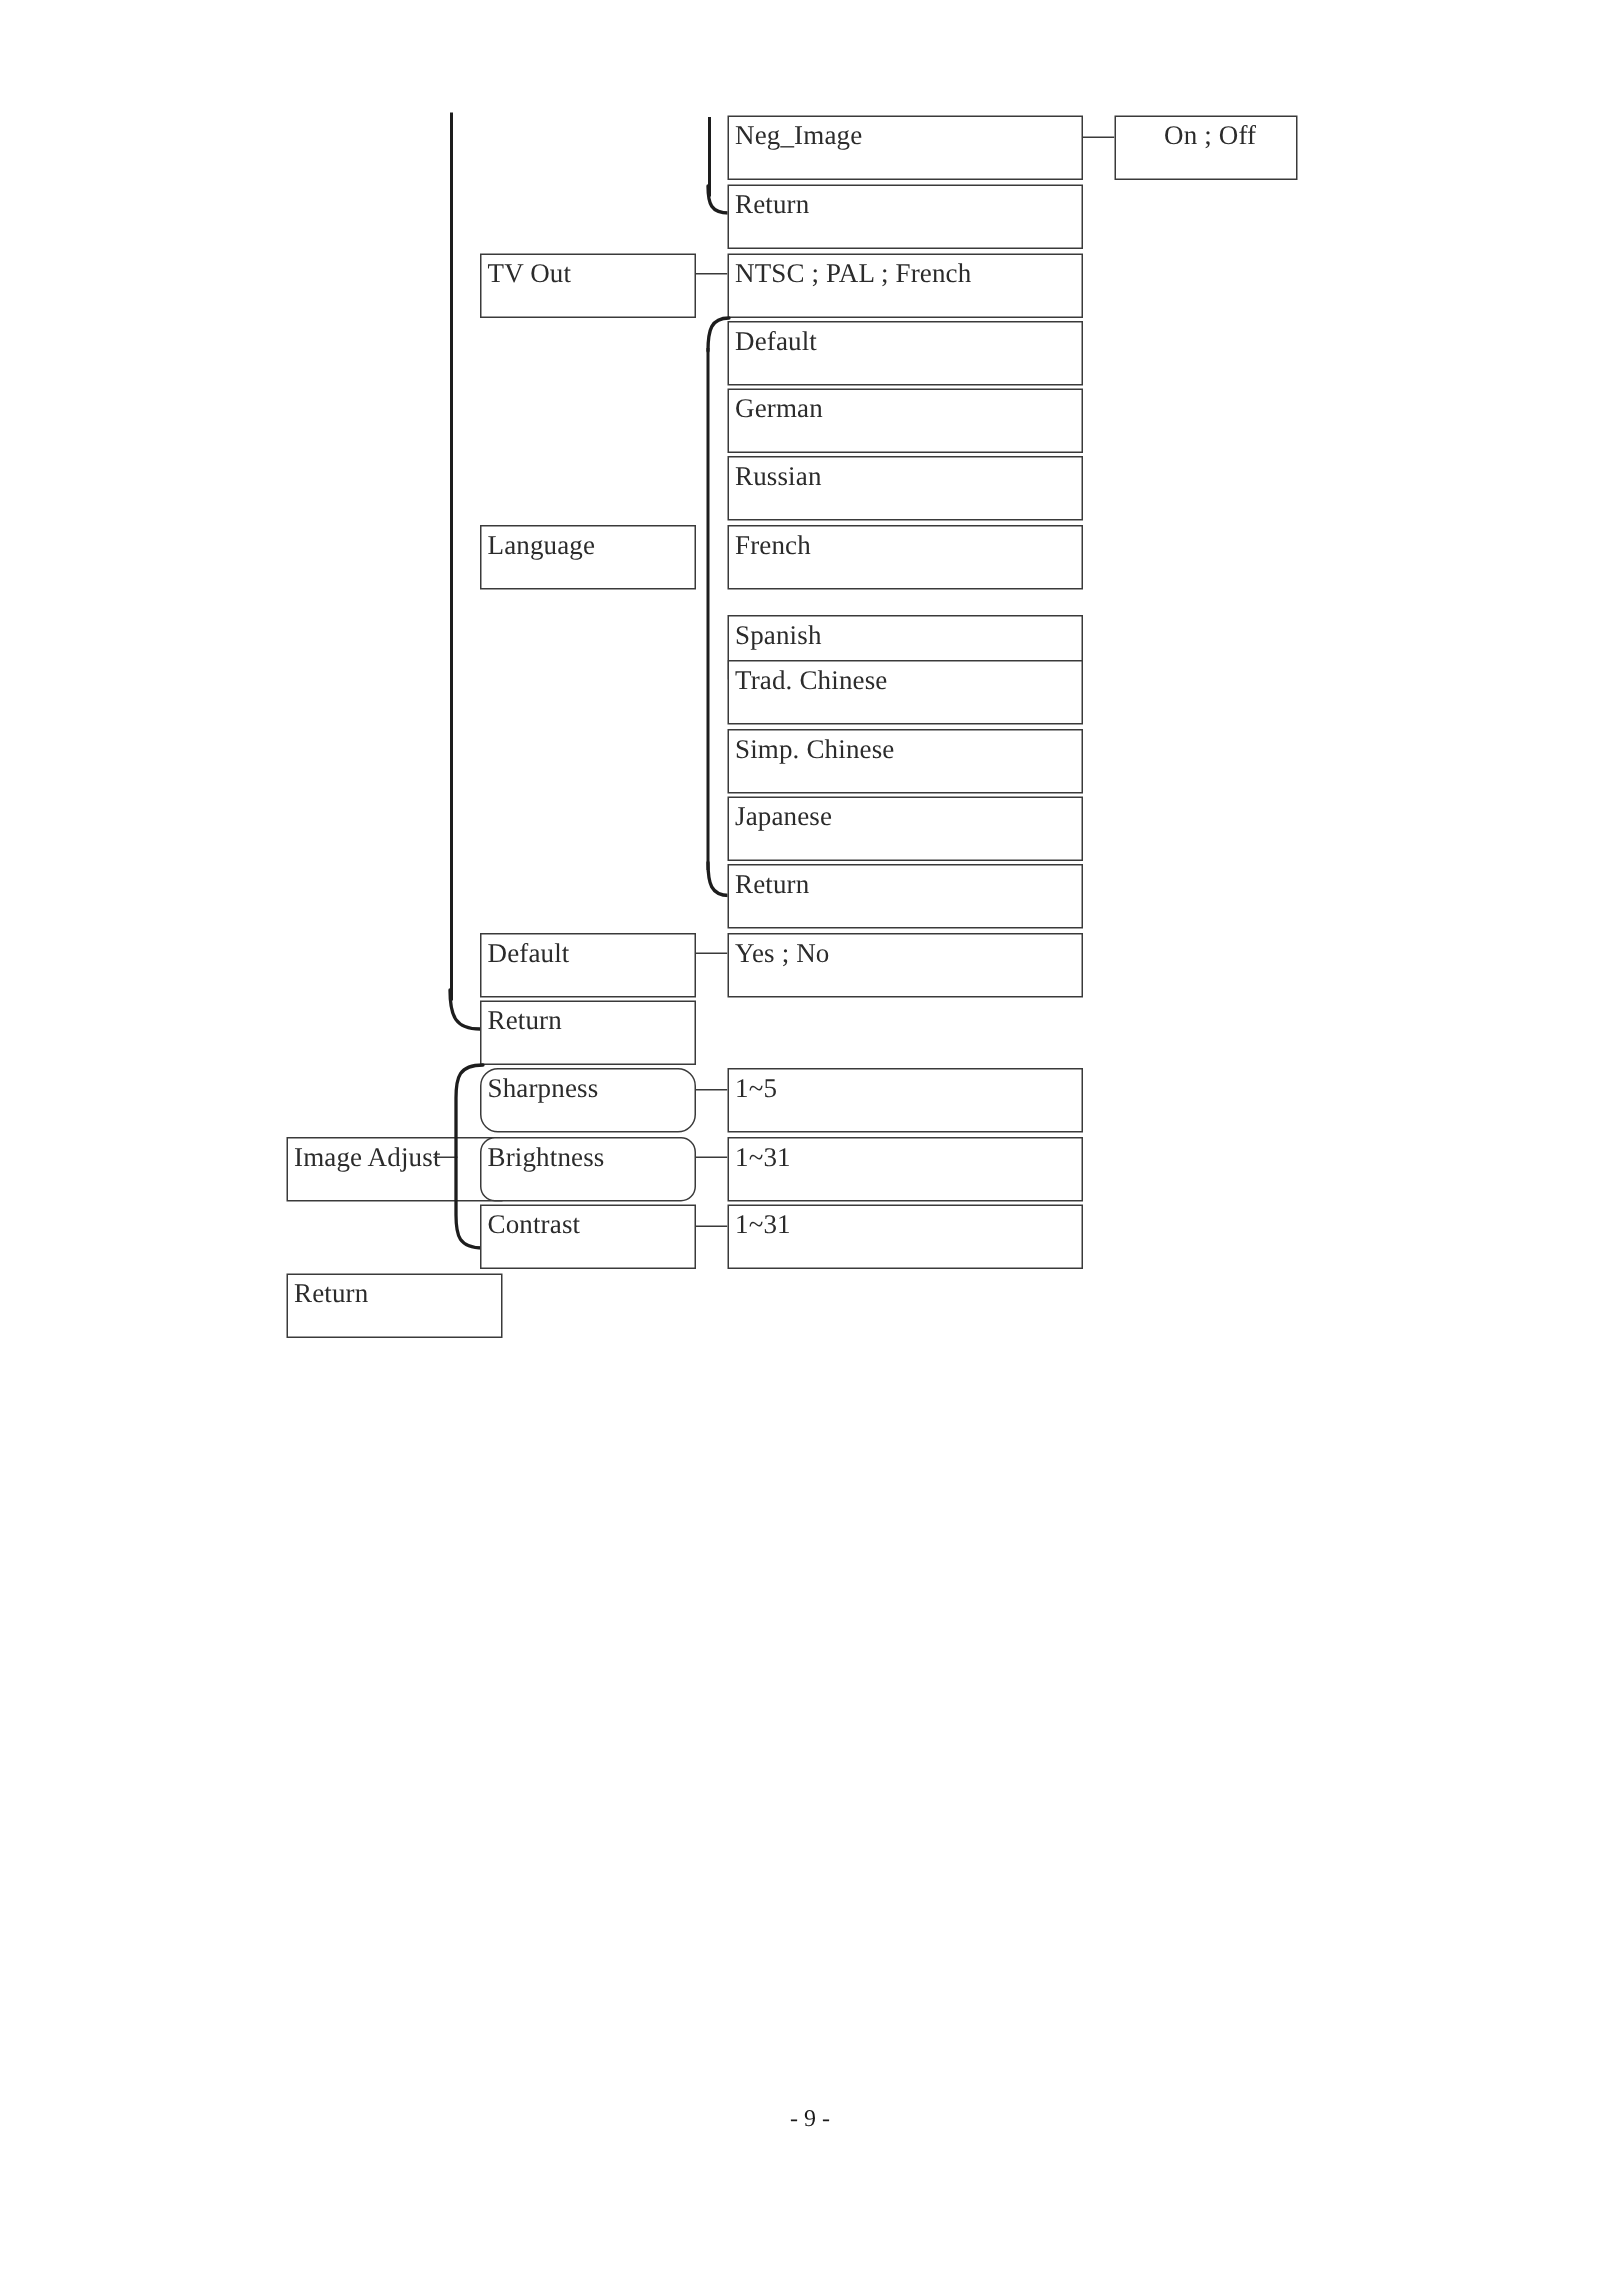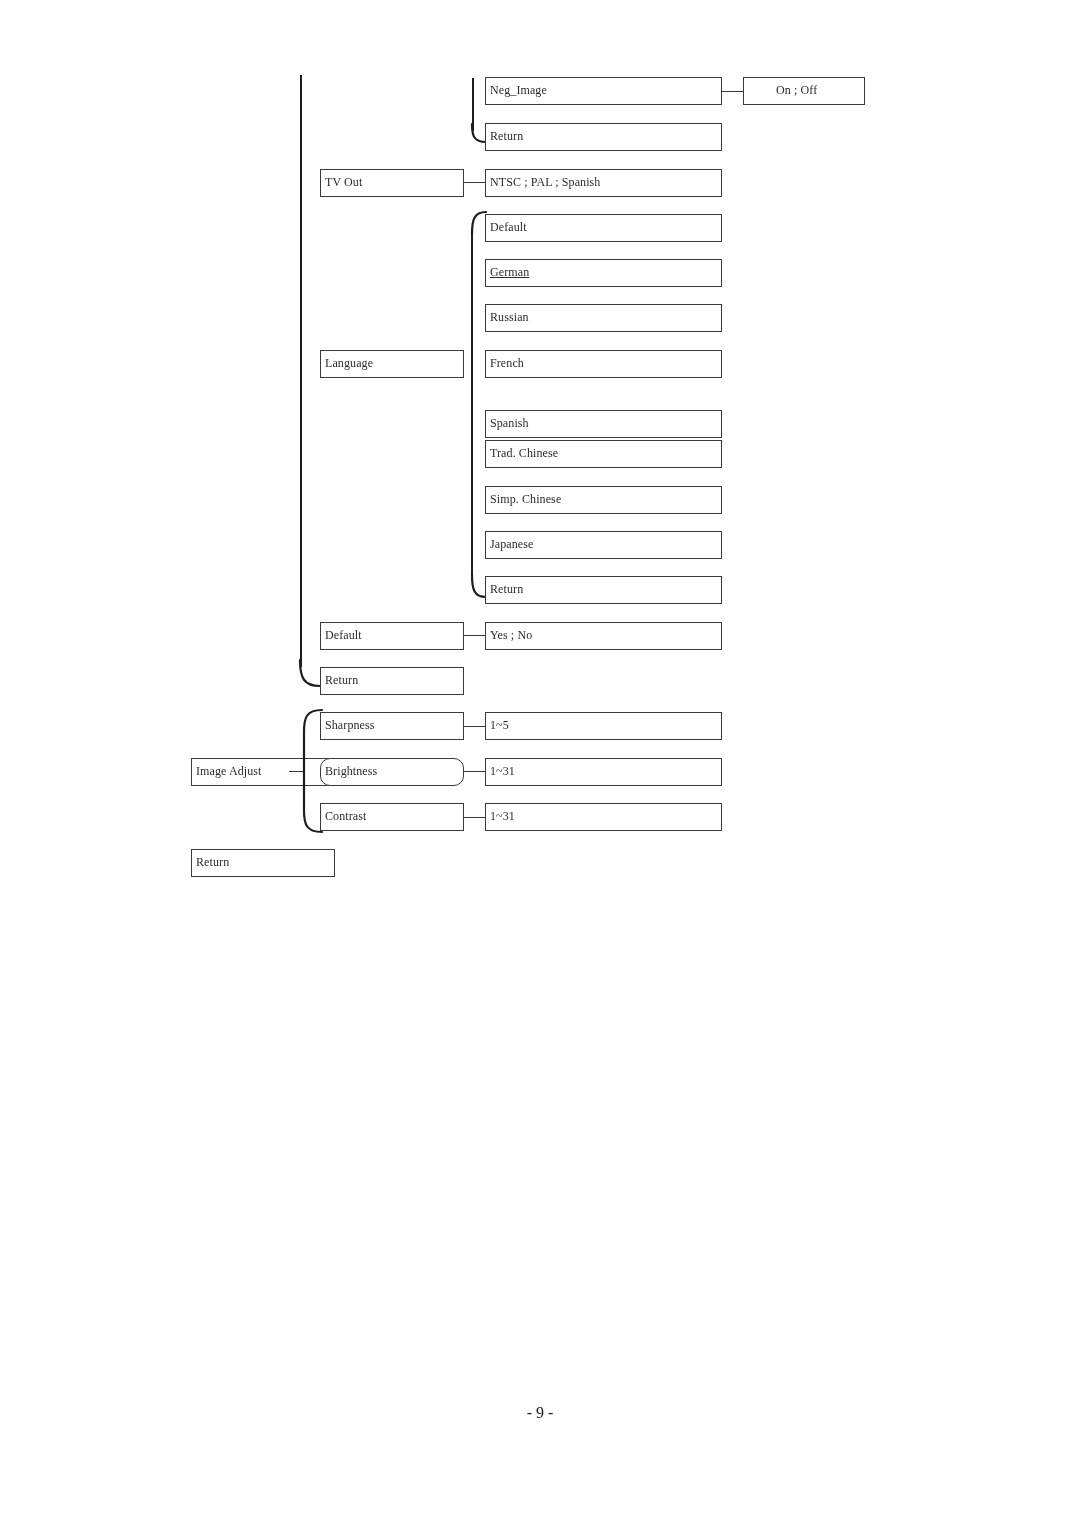--- a/index.html
+++ b/index.html
@@ -29,9 +29,9 @@
     box-sizing: border-box;
     border: 1px solid #3a3a3a;
     background: #ffffff;
-    height: 28px;
+    height: 43px;
     line-height: 25px;
-    font-size: 12px;
+    font-size: 18px;
     padding-left: 4px;
     white-space: nowrap;
     color: #2b2b2b;

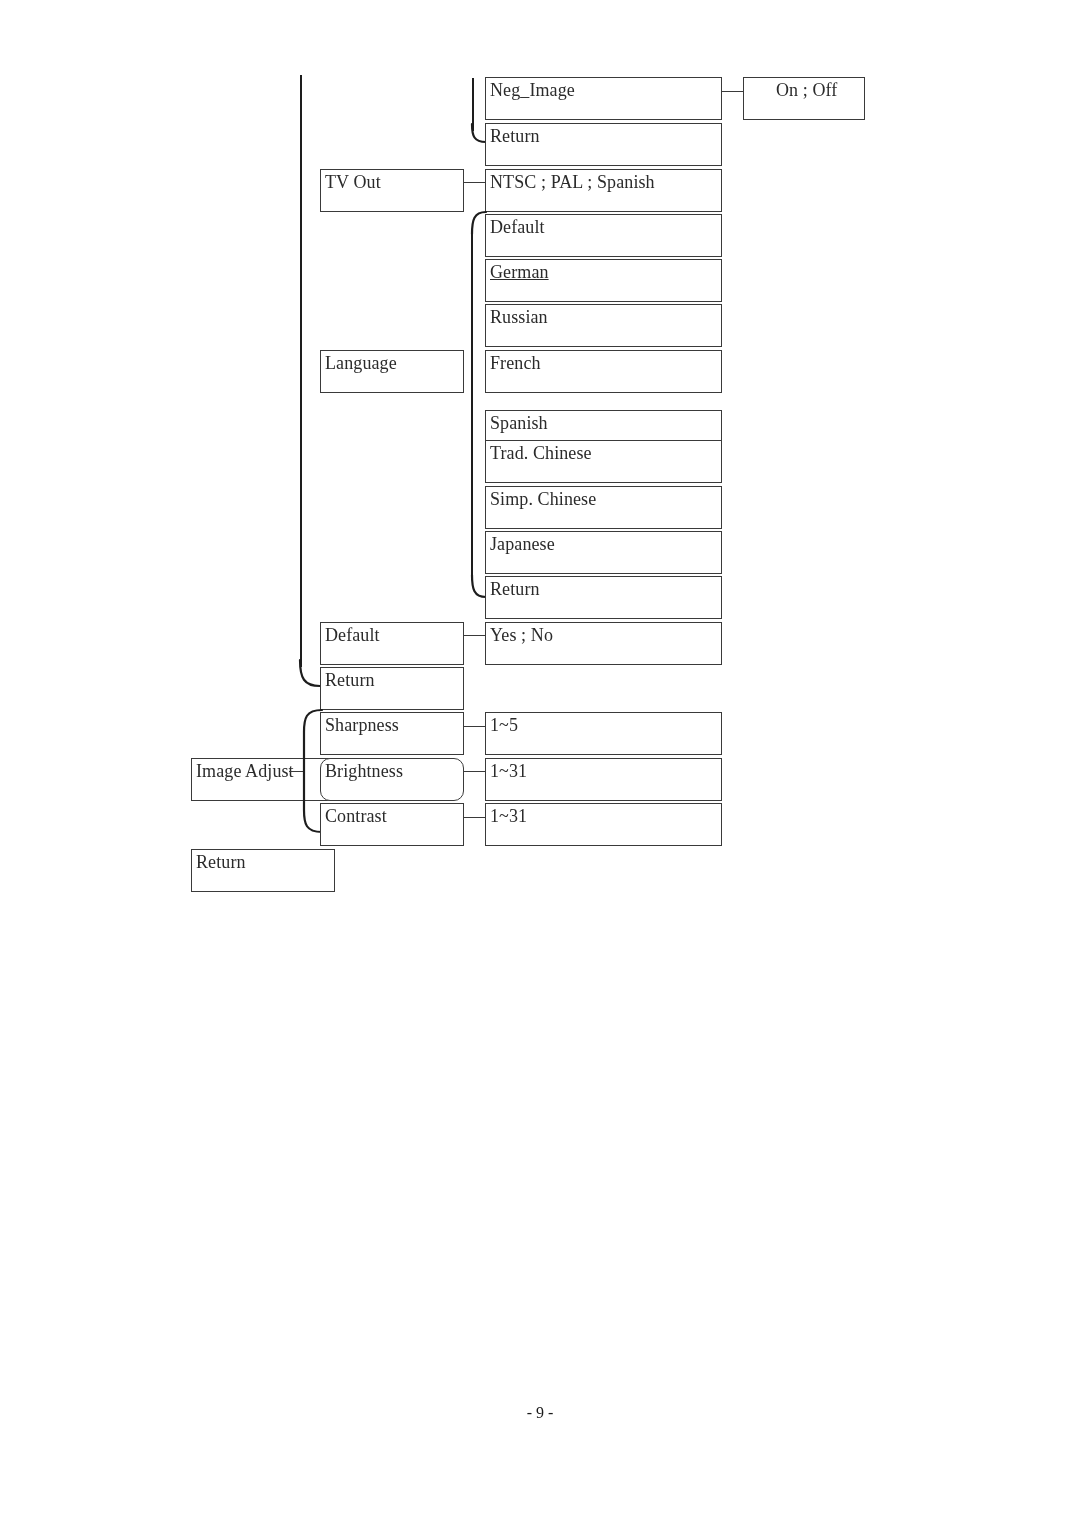--- a/index.html
+++ b/index.html
@@ -106,7 +106,7 @@
 
   <div class="box col-b" style="top:169px;">TV Out</div>
   <div class="dash" style="left:464px; top:182px;"></div>
-  <div class="box col-c" style="top:169px;">NTSC ; PAL ; Spanish</div>
+  <div class="box col-c" style="top:169px;">NTSC ; PAL ; French</div>
 
   <div class="box col-b" style="top:350px;">Language</div>
 

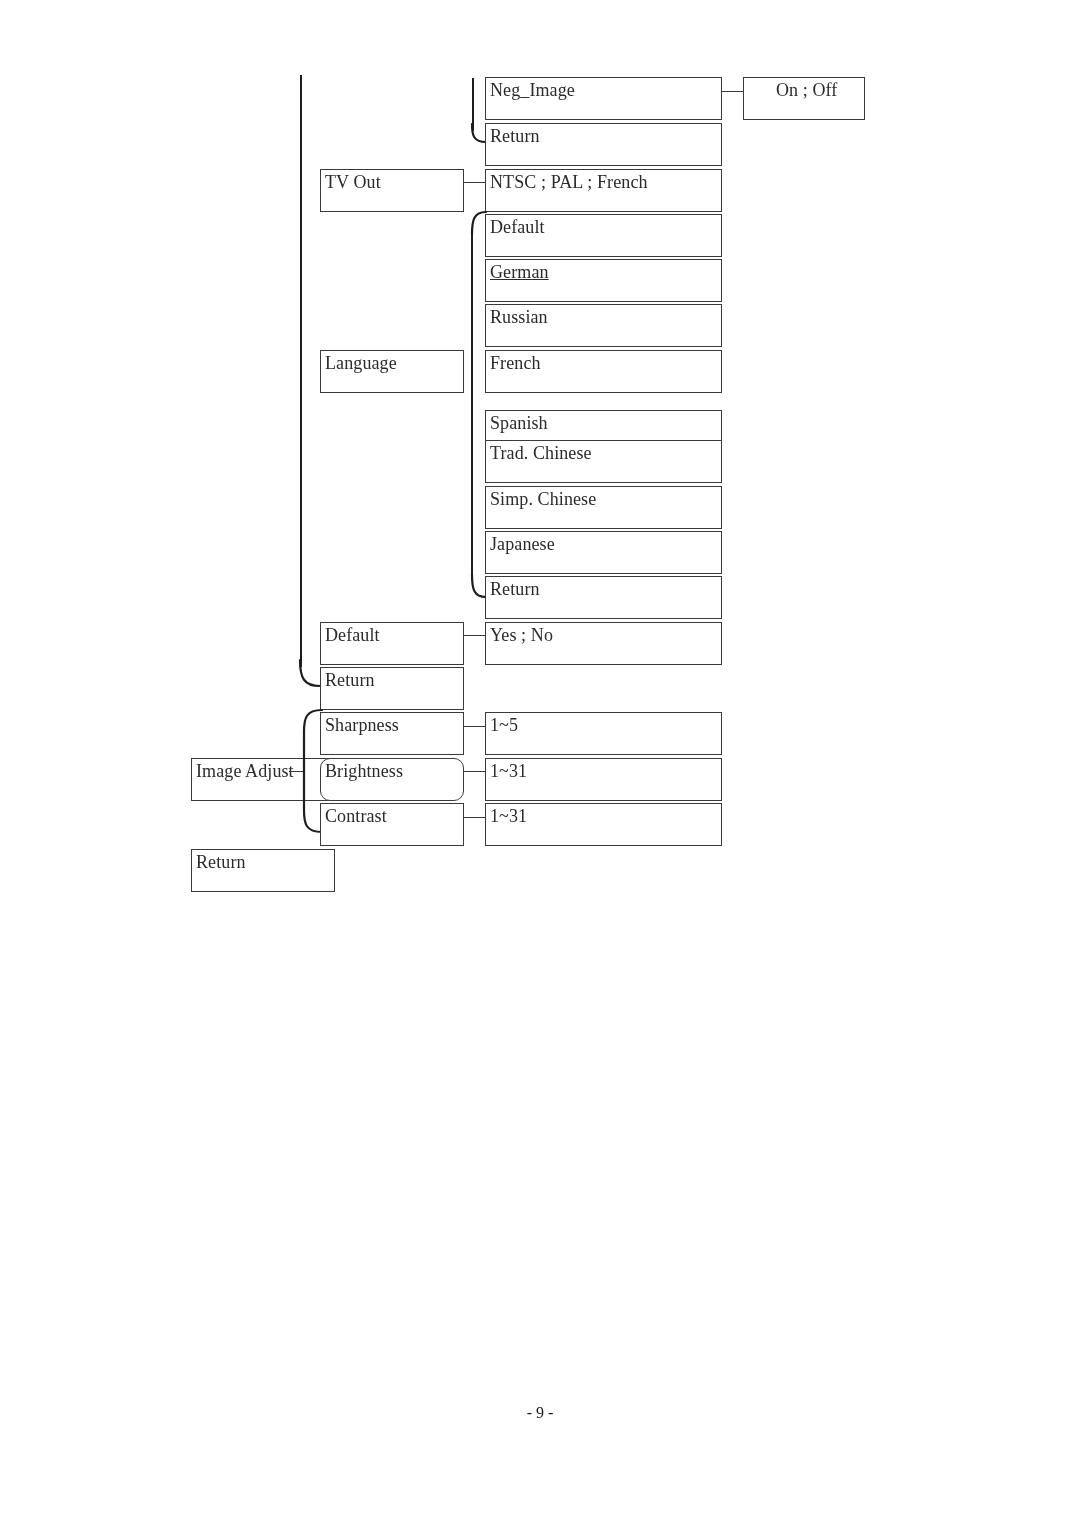--- a/index.html
+++ b/index.html
@@ -119,7 +119,7 @@
   </svg>
 
   <div class="box col-c" style="top:214px;">Default</div>
-  <div class="box col-c" style="top:259px;text-decoration:underline;">German</div>
+  <div class="box col-c" style="top:259px;">German</div>
   <div class="box col-c" style="top:304px;">Russian</div>
   <div class="box col-c" style="top:350px;">French</div>
   <div class="box col-c" style="top:410px;">Spanish</div>

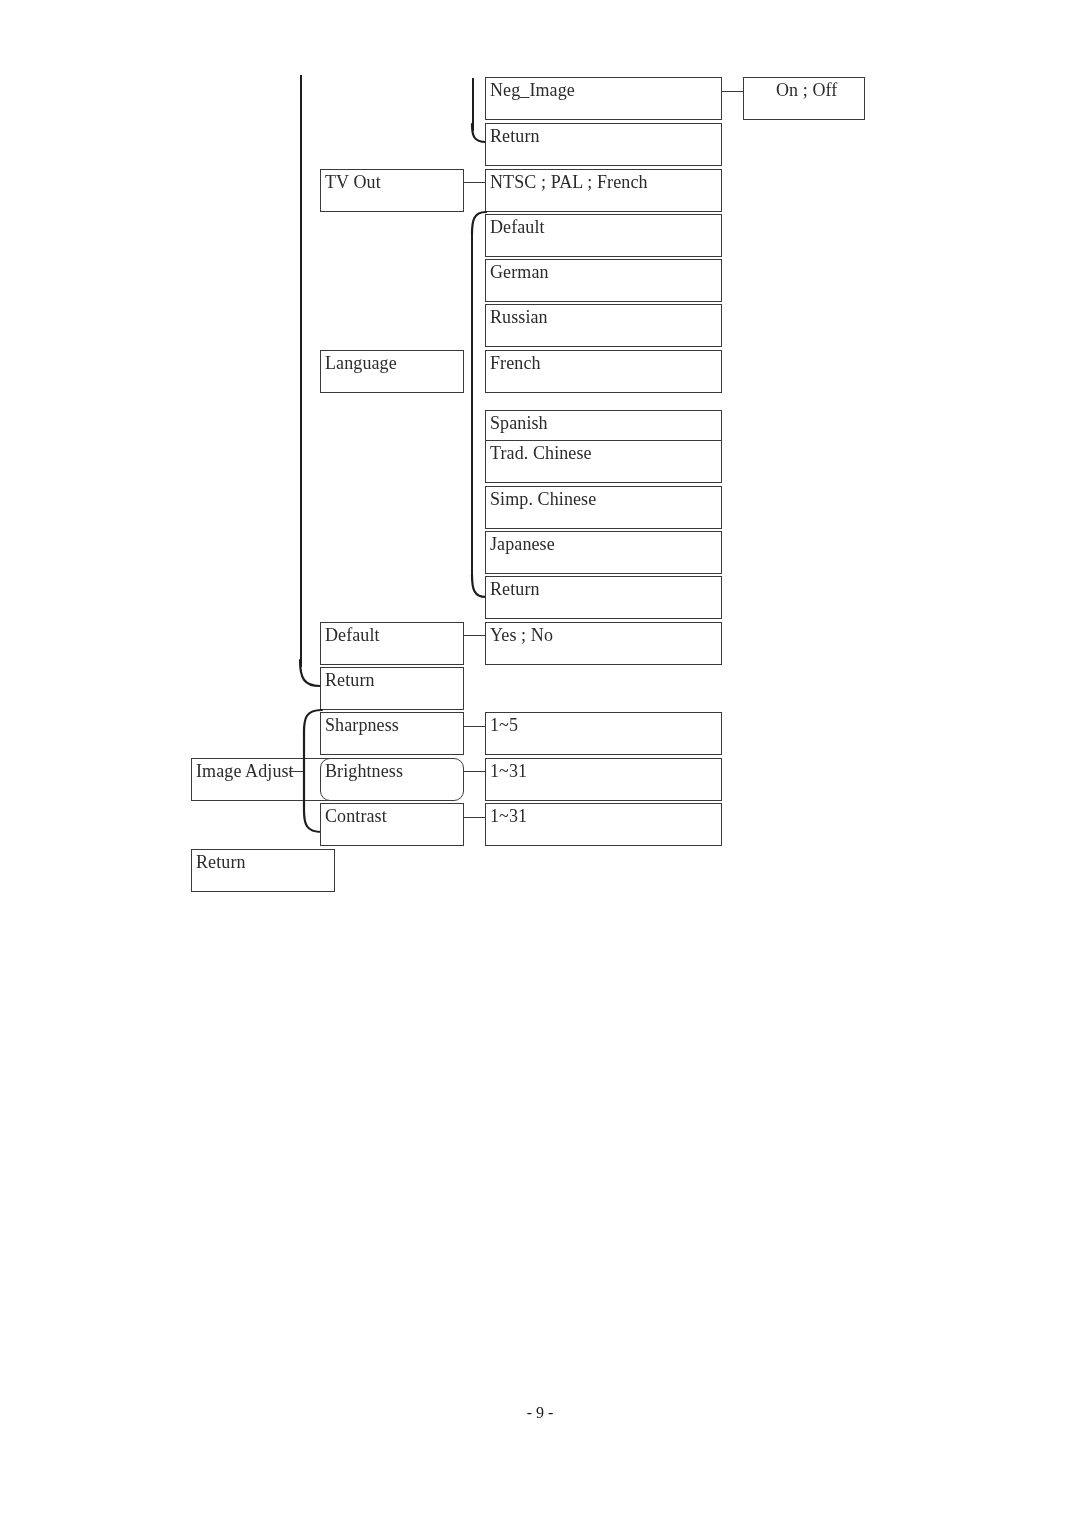--- a/index.html
+++ b/index.html
@@ -142,7 +142,7 @@
     <path d="M26 4 C10 4, 8 12, 8 26 L8 104 C8 118, 10 126, 26 126"></path>
   </svg>
 
-  <div class="box col-b" style="top:712px;">Sharpness</div>
+  <div class="box col-b" style="top:712px;border-radius:12px;">Sharpness</div>
   <div class="dash" style="left:464px; top:726px;"></div>
   <div class="box col-c" style="top:712px;">1~5</div>
 

